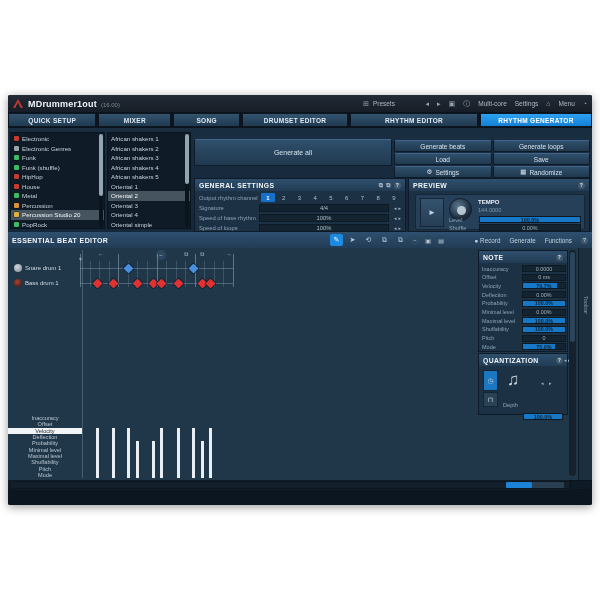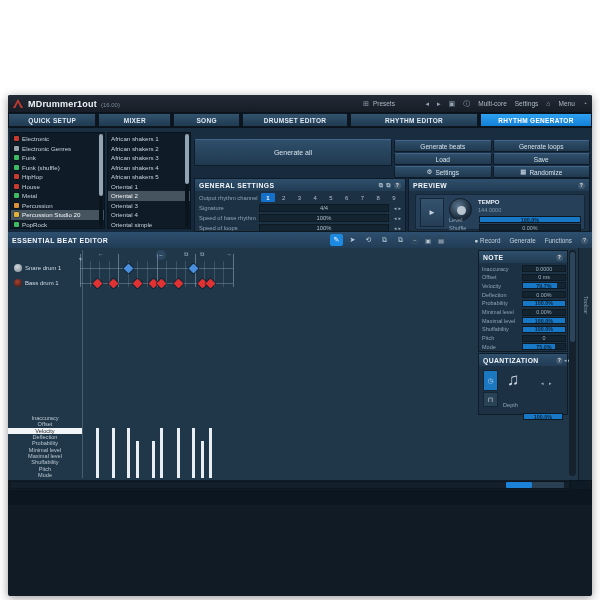--- a/index.html
+++ b/index.html
@@ -5,7 +5,7 @@
   html,body{margin:0;padding:0;background:#fff;}
   *{box-sizing:border-box;font-family:"Liberation Sans",sans-serif;}
   .canvas{position:relative;width:600px;height:600px;background:#fff;overflow:hidden;}
-  .window{position:absolute;left:8px;top:95px;width:584px;height:501px;background:#101b26;
+  .window{position:absolute;left:8px;top:95px;width:584px;height:410px;background:#101b26;
           border-radius:2px;box-shadow:0 2px 10px rgba(0,0,0,.4);overflow:hidden;}
   .abs{position:absolute;}
 

